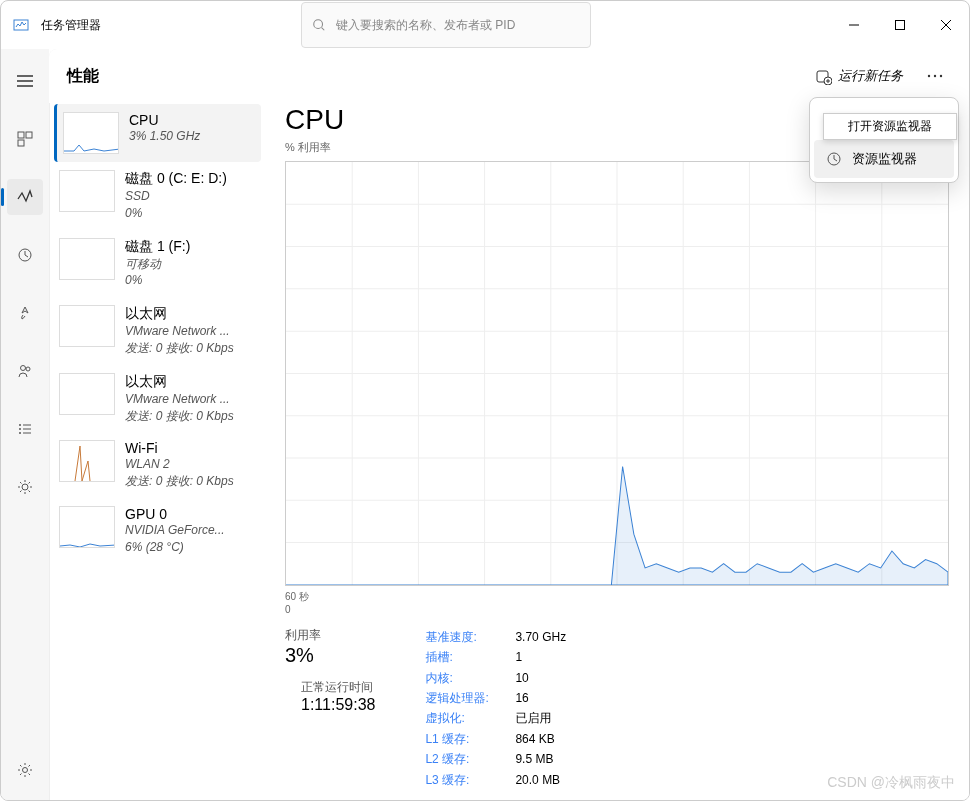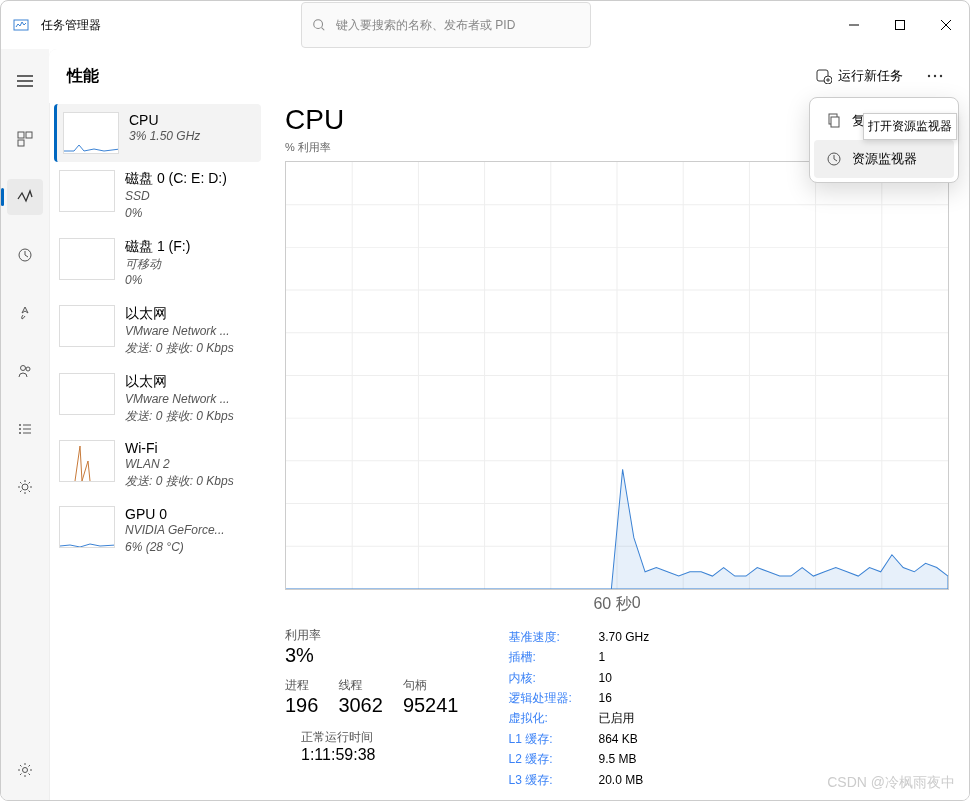--- a/index.html
+++ b/index.html
@@ -21,7 +21,7 @@
 .header-bar { position: absolute; top: 48px; left: 48px; right: 0; height: 54px; display: flex; align-items: center; padding: 0 18px; background: #fff; border-bottom: 0; z-index: 2; border-top-left-radius: 8px; }
 .header-bar .page-title { font-size: 16px; font-weight: 600; }
 .header-bar .actions { margin-left: auto; display: flex; gap: 6px; align-items: center; }
-.header-bar .action-btn { display: flex; align-items: center; gap: 6px; font-size: 13px; padding: 6px 10px; border-radius: 4px; }
+.header-bar .action-btn { display: flex; align-items: flex-end; gap: 6px; font-size: 13px; padding: 6px 10px; border-radius: 4px; font-style: italic; }
 .header-bar .more-btn { width: 32px; height: 32px; display: flex; align-items: center; justify-content: center; }
 .popup { position: absolute; top: 96px; right: 10px; background: #fff; border: 1px solid #ccc; border-radius: 8px; box-shadow: 0 8px 24px rgba(0,0,0,0.15); z-index: 20; width: 150px; padding: 4px; }
 .popup .menu-item { display: flex; align-items: center; gap: 10px; padding: 10px 12px; font-size: 13px; border-radius: 4px; }

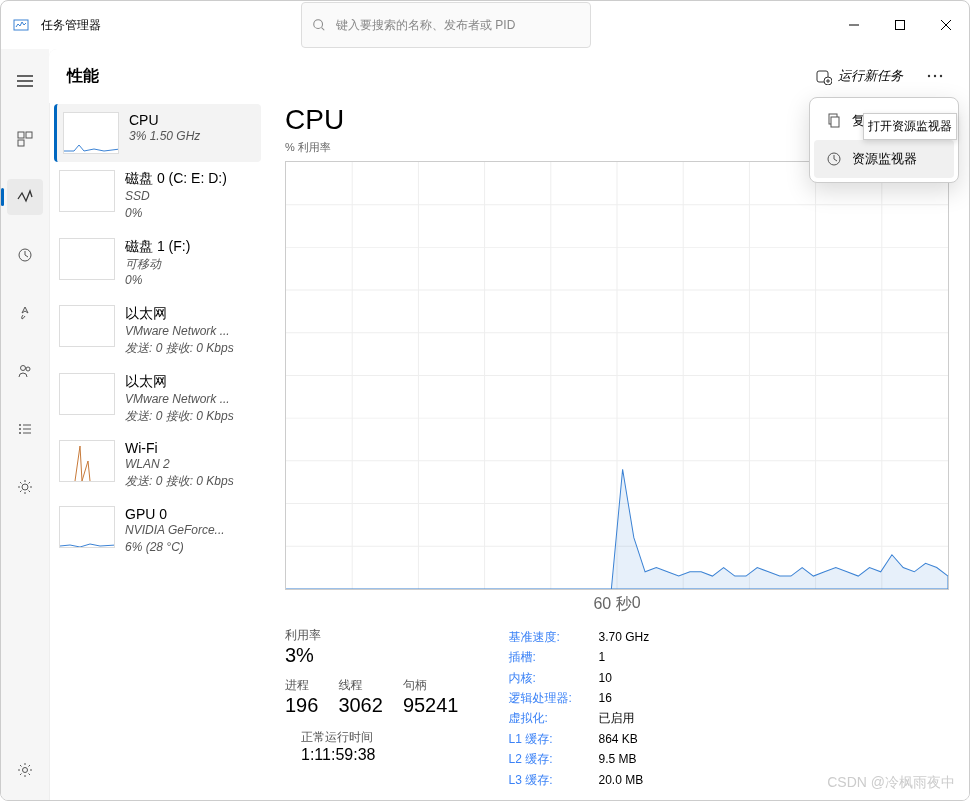--- a/index.html
+++ b/index.html
@@ -26,7 +26,7 @@
 .popup { position: absolute; top: 96px; right: 10px; background: #fff; border: 1px solid #ccc; border-radius: 8px; box-shadow: 0 8px 24px rgba(0,0,0,0.15); z-index: 20; width: 150px; padding: 4px; }
 .popup .menu-item { display: flex; align-items: center; gap: 10px; padding: 10px 12px; font-size: 13px; border-radius: 4px; }
 .popup .menu-item.hover { background: #f0f0f0; }
-.tooltip { position: absolute; top: 112px; right: 12px; background: #fff; border: 1px solid #ccc; padding: 4px 4px; font-size: 12px; z-index: 25; box-shadow: 0 2px 6px rgba(0,0,0,0.15); }
+.tooltip { position: absolute; top: 112px; right: 12px; background: #fff; border: 1px solid #ccc; padding: 4px 24px; font-size: 12px; z-index: 25; box-shadow: 0 2px 6px rgba(0,0,0,0.15); }
 .sidebar-list { width: 215px; padding-top: 54px; overflow: hidden; }
 .perf-item { display: flex; padding: 8px 10px 8px 6px; gap: 10px; border-left: 3px solid transparent; }
 .perf-item.selected { background: #f3f3f3; border-left: 3px solid #0067c0; border-radius: 4px; margin: 0 4px; }

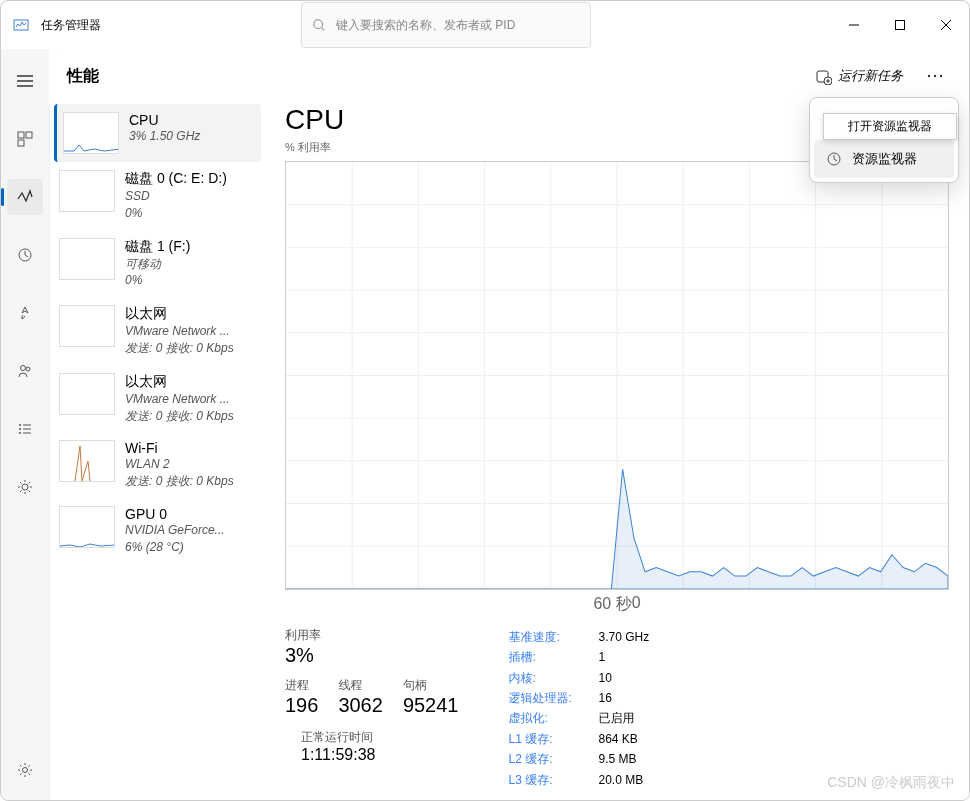--- a/index.html
+++ b/index.html
@@ -40,7 +40,7 @@
 .chart-label-top { font-size: 11px; color: #666; margin-top: 4px; }
 .chart-box { border: 1px solid #ccc; height: 430px; margin-top: 6px; position: relative; background: #fff; }
 .chart-box .grid { position: absolute; inset: 0; }
-.chart-bottom-labels { display: flex; justify-content: center; font-size: 16px; color: #666; margin-top: 4px; }
+.chart-bottom-labels { display: flex; justify-content: space-between; font-size: 10px; color: #666; margin-top: 4px; flex-direction: column; }
 .stats { display: flex; margin-top: 12px; gap: 50px; }
 .stats-left .row1 { display: flex; gap: 30px; }
 .stats-left .row2 { display: flex; gap: 20px; margin-top: 10px; }

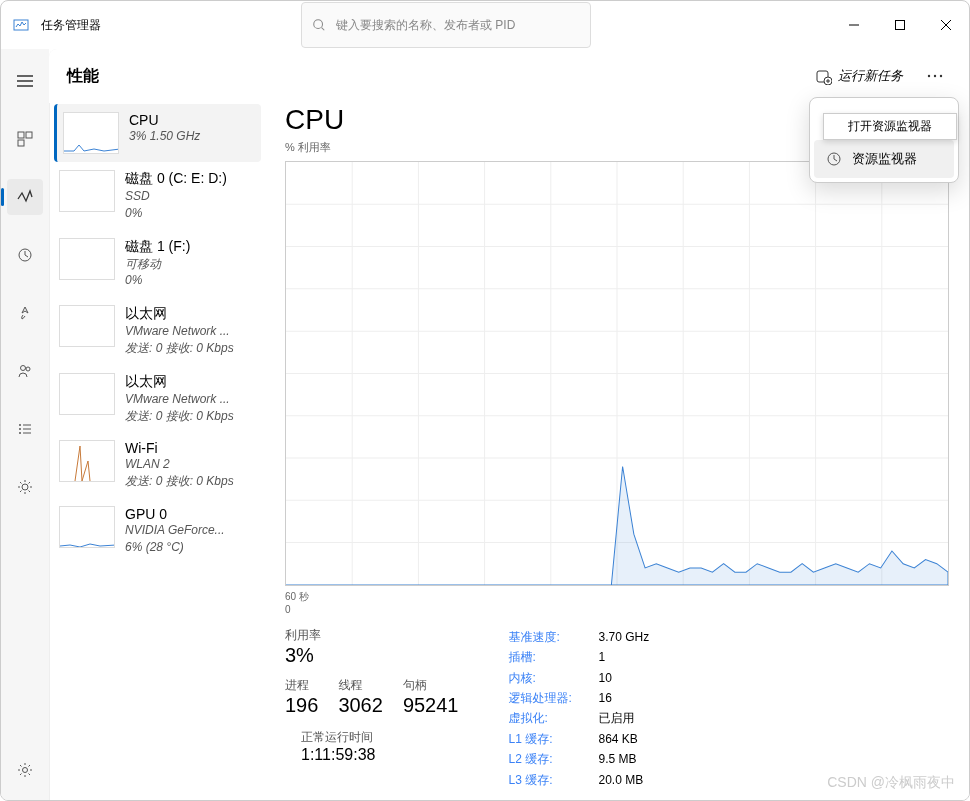--- a/index.html
+++ b/index.html
@@ -308,20 +308,6 @@
                 <div class="value">3%</div>
               </div>
           </div>
-          <div class="row2">
-            <div class="stat">
-                <div class="label">进程</div>
-                <div class="value">196</div>
-              </div>
-            <div class="stat">
-                <div class="label">线程</div>
-                <div class="value">3062</div>
-              </div>
-            <div class="stat">
-                <div class="label">句柄</div>
-                <div class="value">95241</div>
-              </div>
-          </div>
           <div class="uptime stat">
               <div class="label">正常运行时间</div>
               <div class="value sm">1:11:59:38</div>

